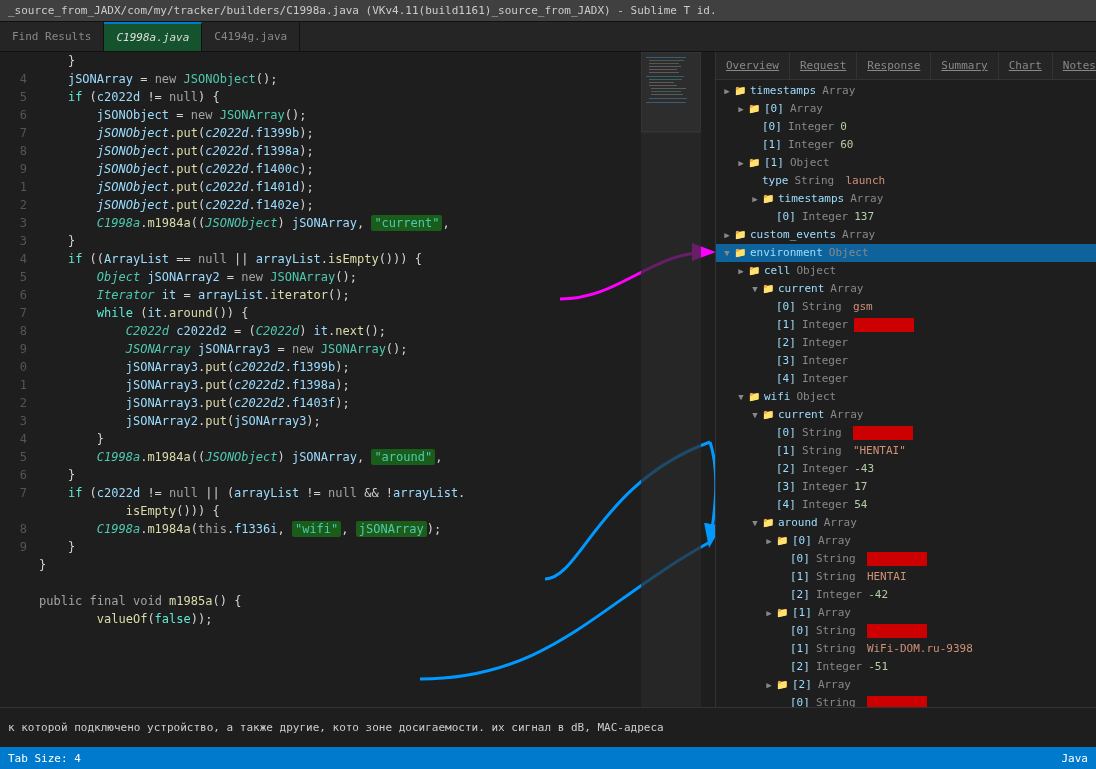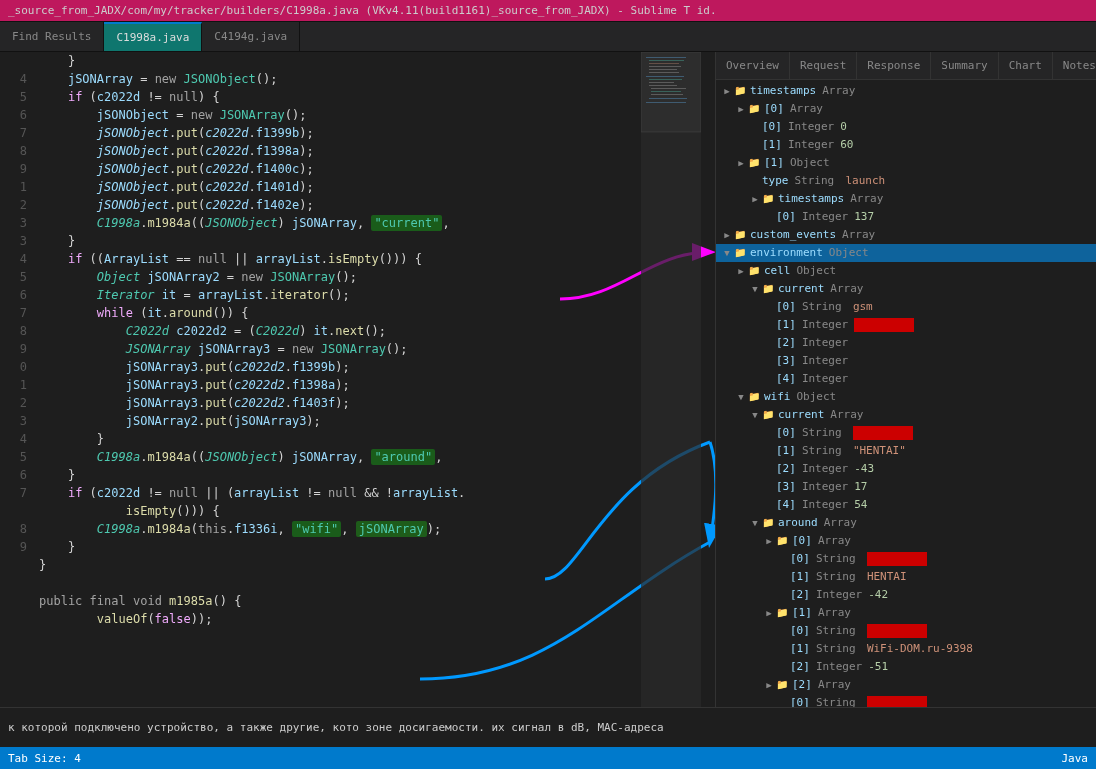--- a/index.html
+++ b/index.html
@@ -7,7 +7,7 @@
     
     
     #title-bar {
-      background: #be185d;
+      background: #404040;
       color: #ccc;
       padding: 4px 8px;
       font-size: 11px;

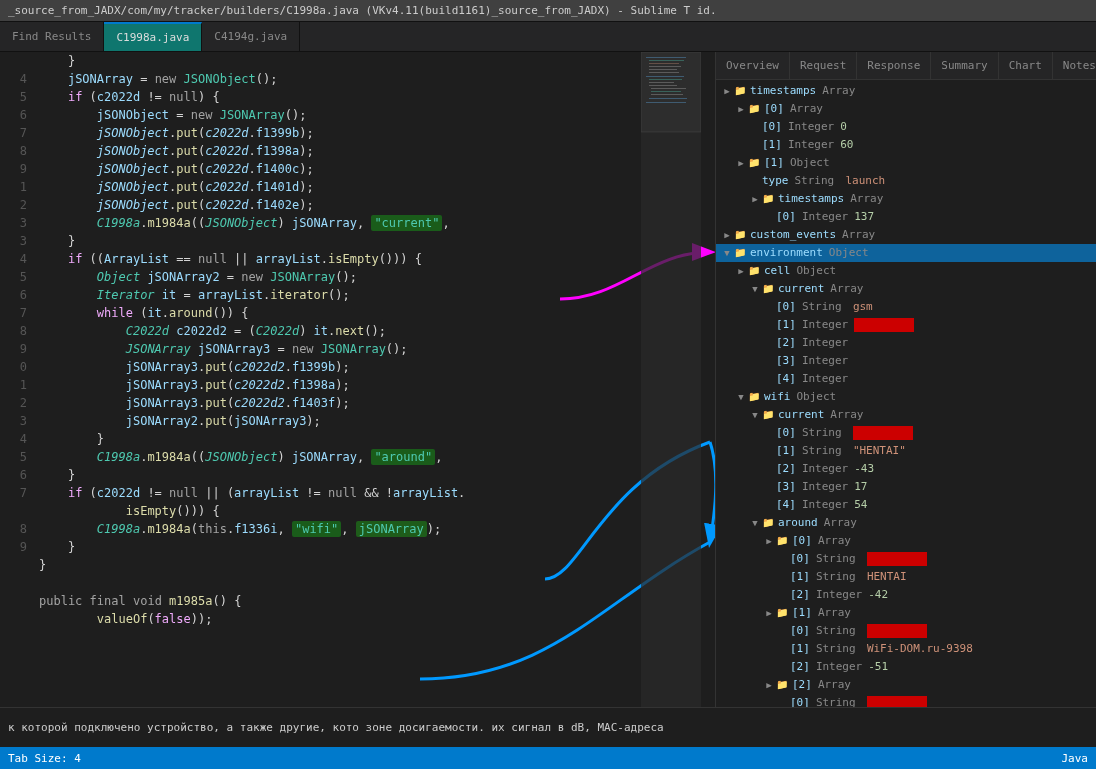--- a/index.html
+++ b/index.html
@@ -35,9 +35,10 @@
       white-space: nowrap;
     }
     .tab.active {
-      background: #0f766e;
+      background: #14532d;
       color: #ddd;
       border-top: 2px solid #007acc;
+      font-style: italic;
     }
     
     

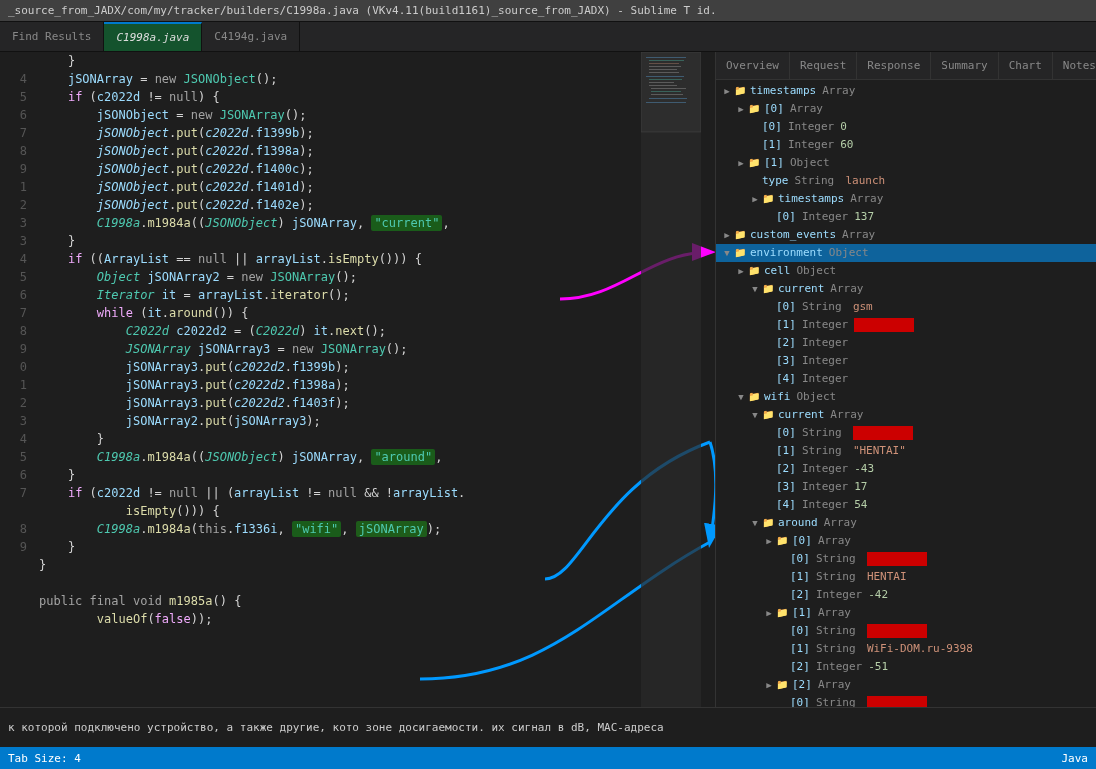--- a/index.html
+++ b/index.html
@@ -130,6 +130,7 @@
       color: #888;
       cursor: pointer;
       border-right: 1px solid #333;
+      text-decoration: underline;
     }
     
     

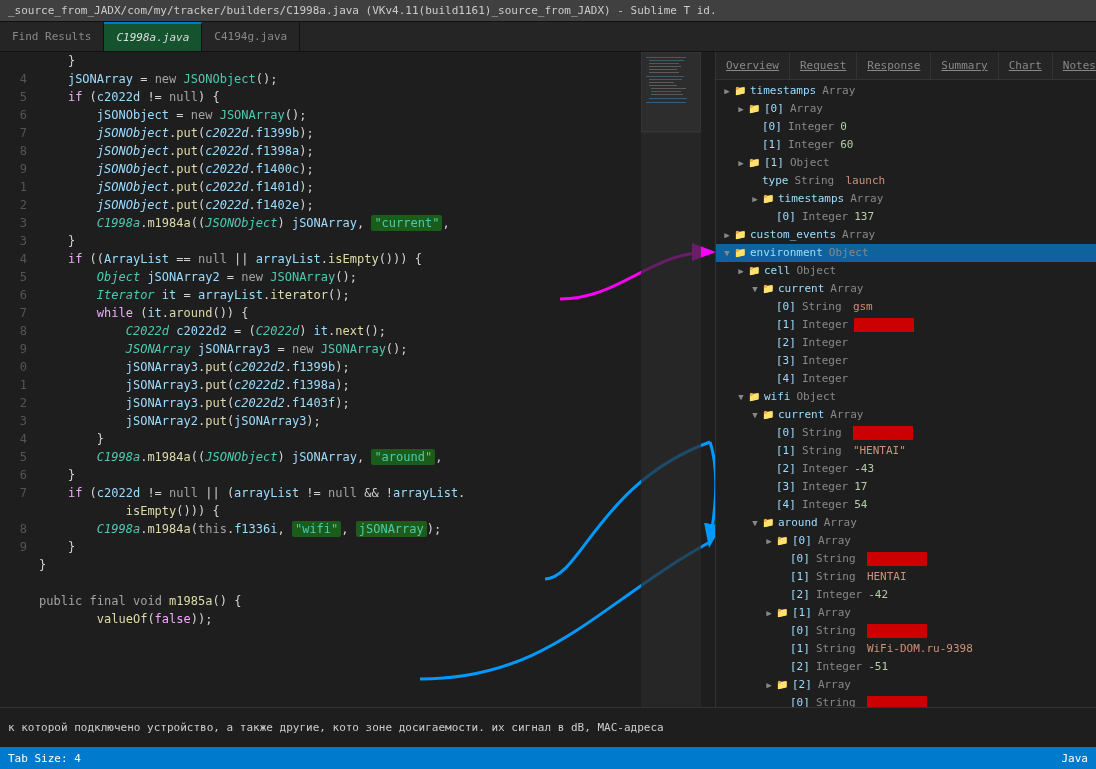--- a/index.html
+++ b/index.html
@@ -83,7 +83,7 @@
     }
     
     .kw { color: #a3a3a3; }
-    .kw2 { color: #f0abfc; }
+    .kw2 { color: #5eead4; }
     .str { color: #ce9178; }
     .cls { color: #4ec9b0; }
     .fn { color: #dcdcaa; }

